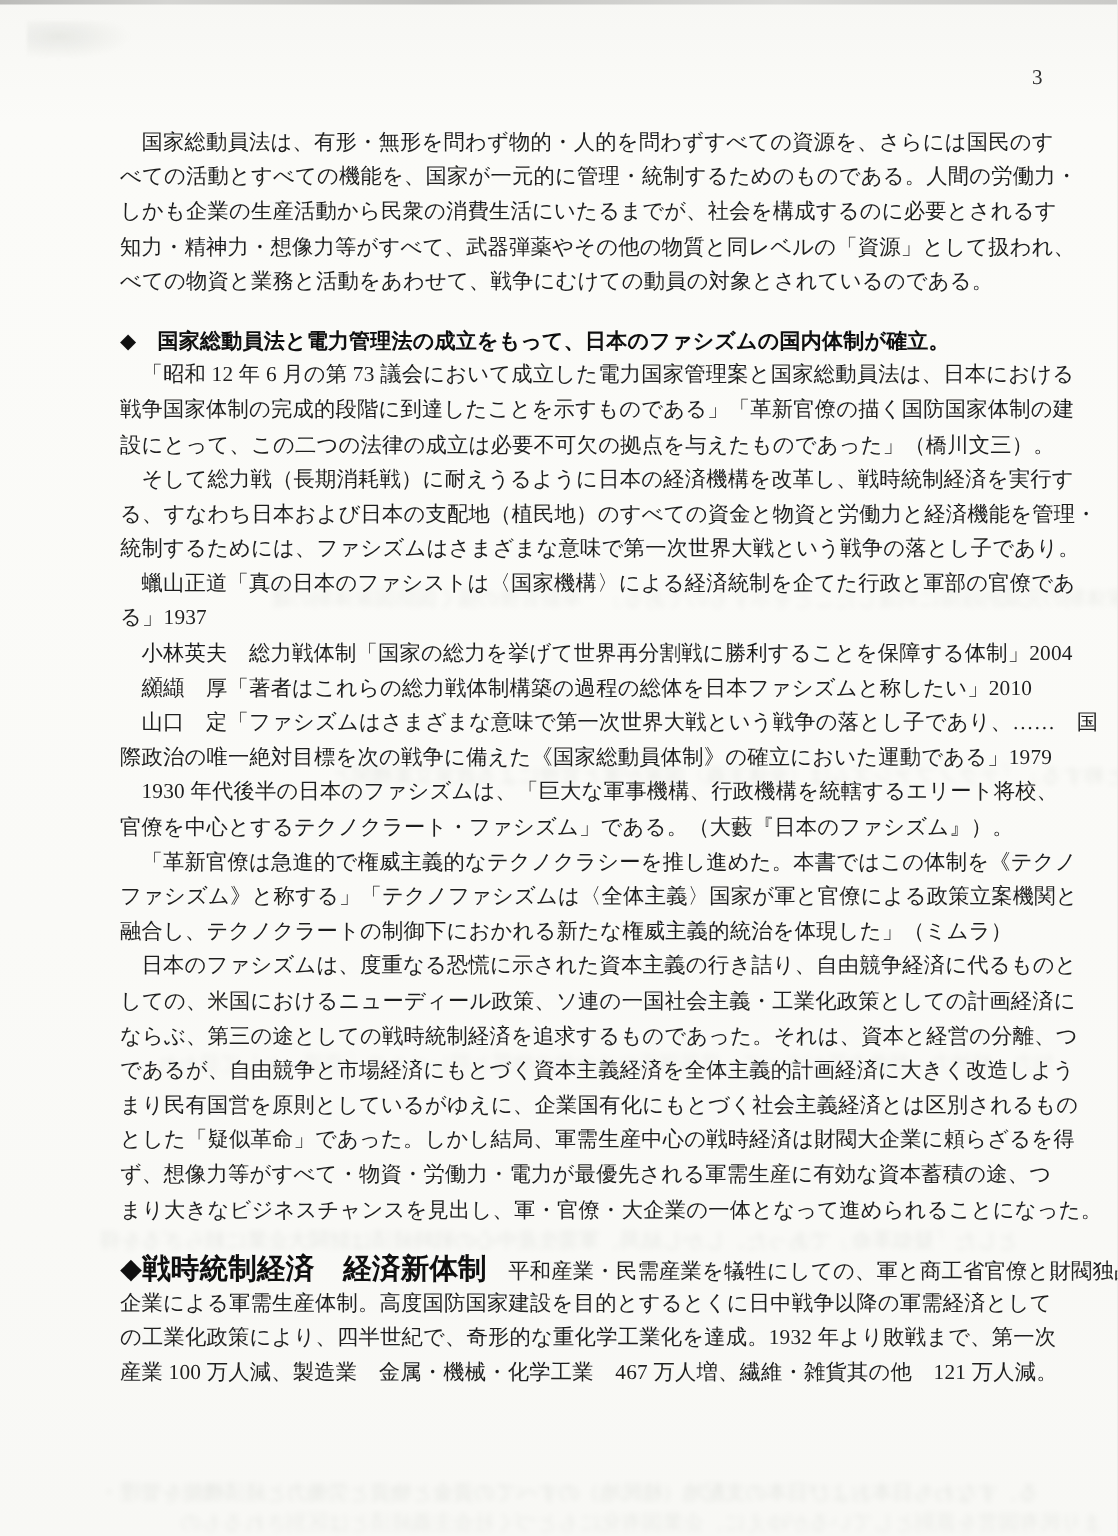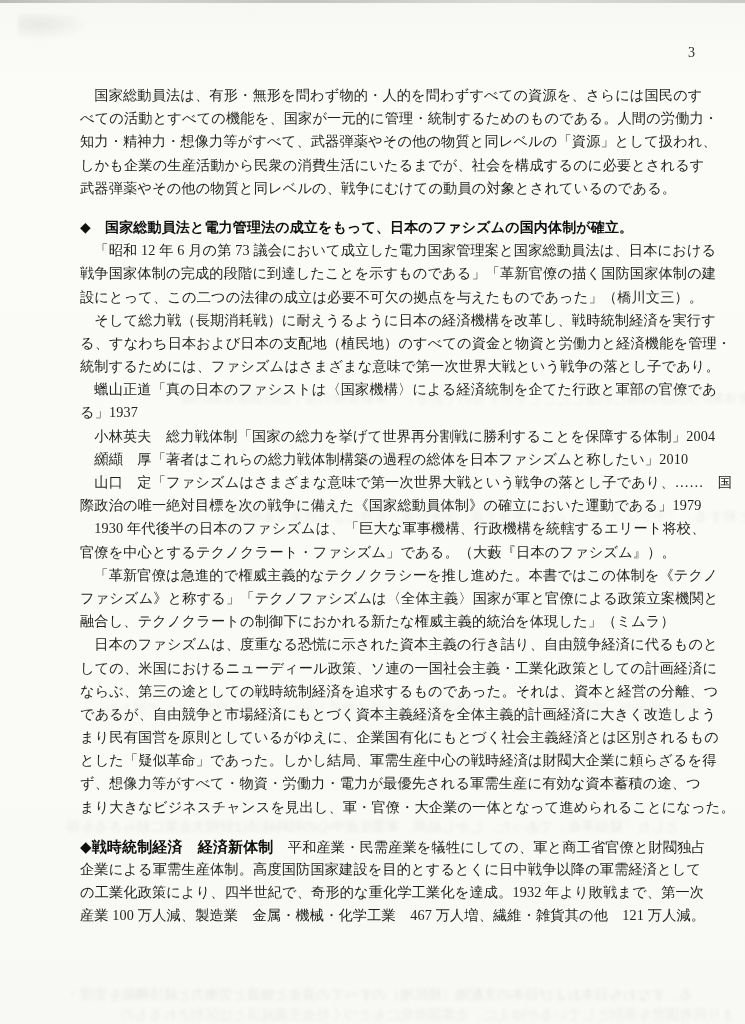--- a/index.html
+++ b/index.html
@@ -102,8 +102,8 @@
     <div>
       <div class="line">　国家総動員法は、有形・無形を問わず物的・人的を問わずすべての資源を、さらには国民のす</div>
       <div class="line">べての活動とすべての機能を、国家が一元的に管理・統制するためのものである。人間の労働力・</div>
+      <div class="line">しかも企業の生産活動から民衆の消費生活にいたるまでが、社会を構成するのに必要とされるす</div>
       <div class="line">知力・精神力・想像力等がすべて、武器弾薬やその他の物質と同レベルの「資源」として扱われ、</div>
-      <div class="line">しかも企業の生産活動から民衆の消費生活にいたるまでが、社会を構成するのに必要とされるす</div>
       <div class="line">武器弾薬やその他の物質と同レベルの、戦争にむけての動員の対象とされているのである。</div>
     </div>
 

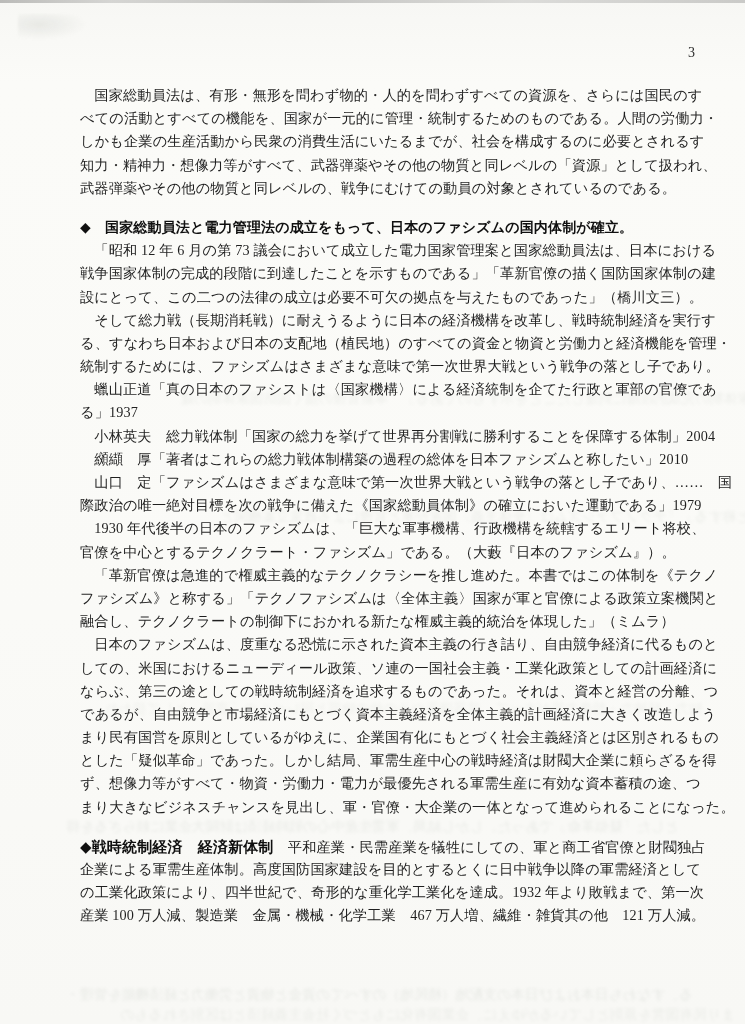--- a/index.html
+++ b/index.html
@@ -104,7 +104,7 @@
       <div class="line">べての活動とすべての機能を、国家が一元的に管理・統制するためのものである。人間の労働力・</div>
       <div class="line">しかも企業の生産活動から民衆の消費生活にいたるまでが、社会を構成するのに必要とされるす</div>
       <div class="line">知力・精神力・想像力等がすべて、武器弾薬やその他の物質と同レベルの「資源」として扱われ、</div>
-      <div class="line">武器弾薬やその他の物質と同レベルの、戦争にむけての動員の対象とされているのである。</div>
+      <div class="line">べての物資と業務と活動をあわせて、戦争にむけての動員の対象とされているのである。</div>
     </div>
 
     <div class="heading block-gap">

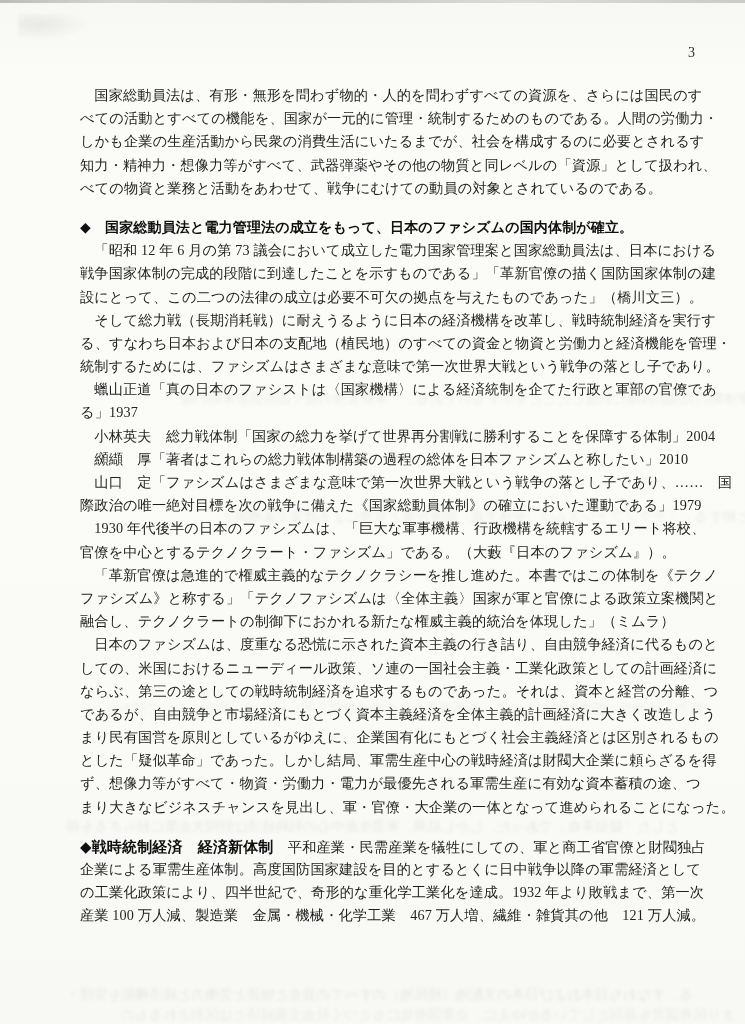--- a/index.html
+++ b/index.html
@@ -62,7 +62,7 @@
   .inline-bold {
     font-family: "Liberation Sans", "DejaVu Sans", sans-serif;
     font-weight: bold;
-    font-size: 15px;
+    font-size: 19px;
     color: #101010;
   }
   .bleed {

